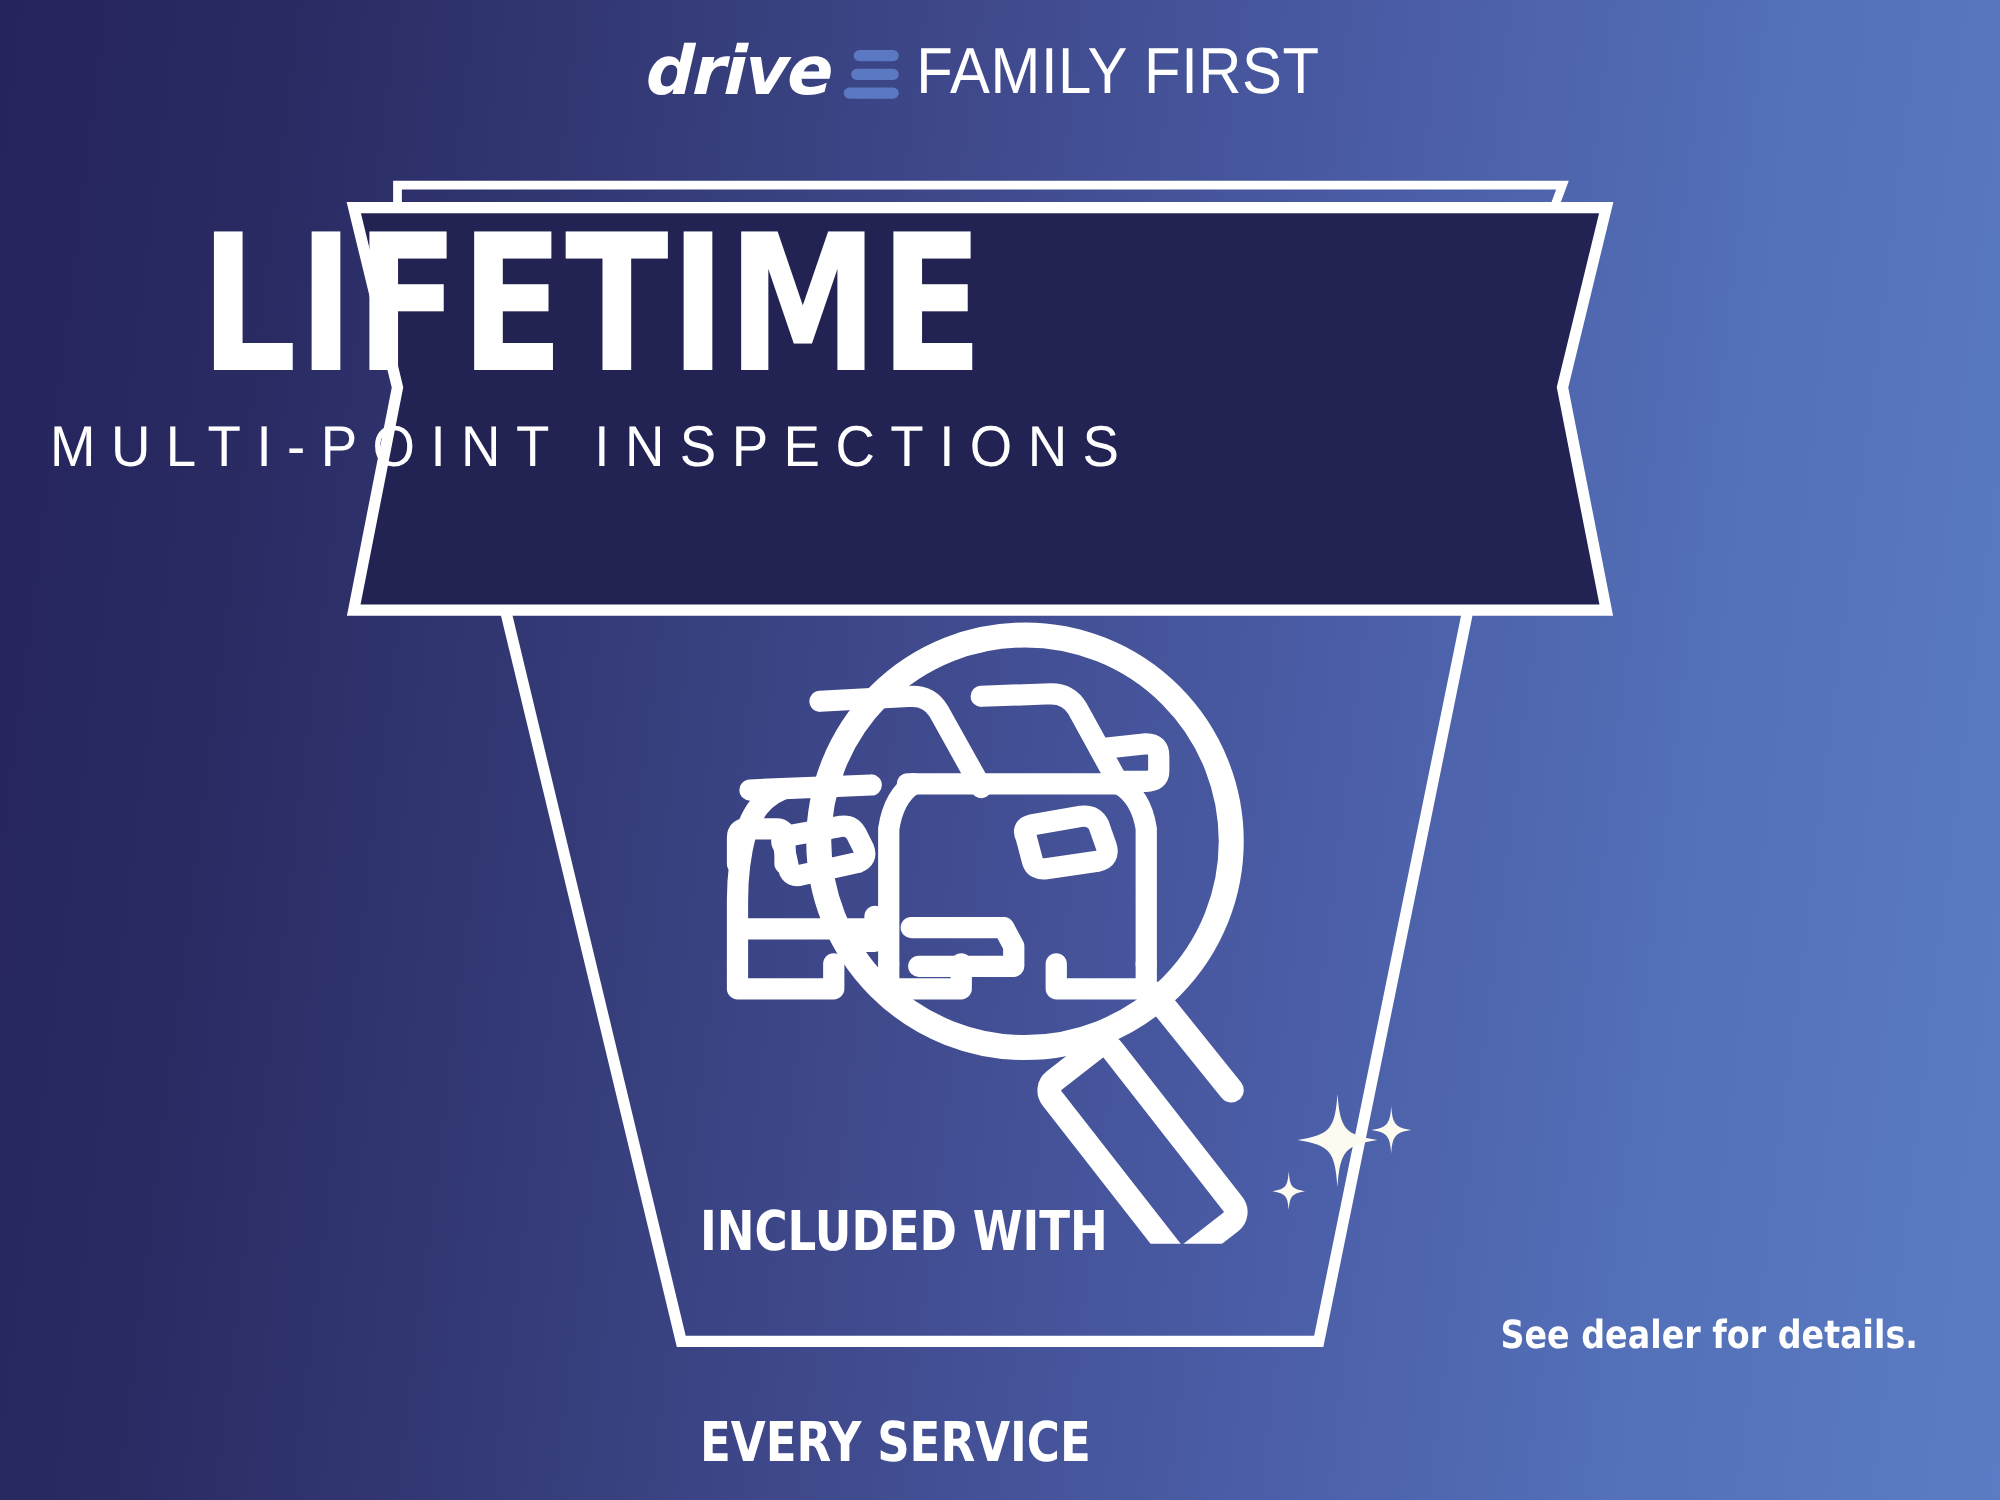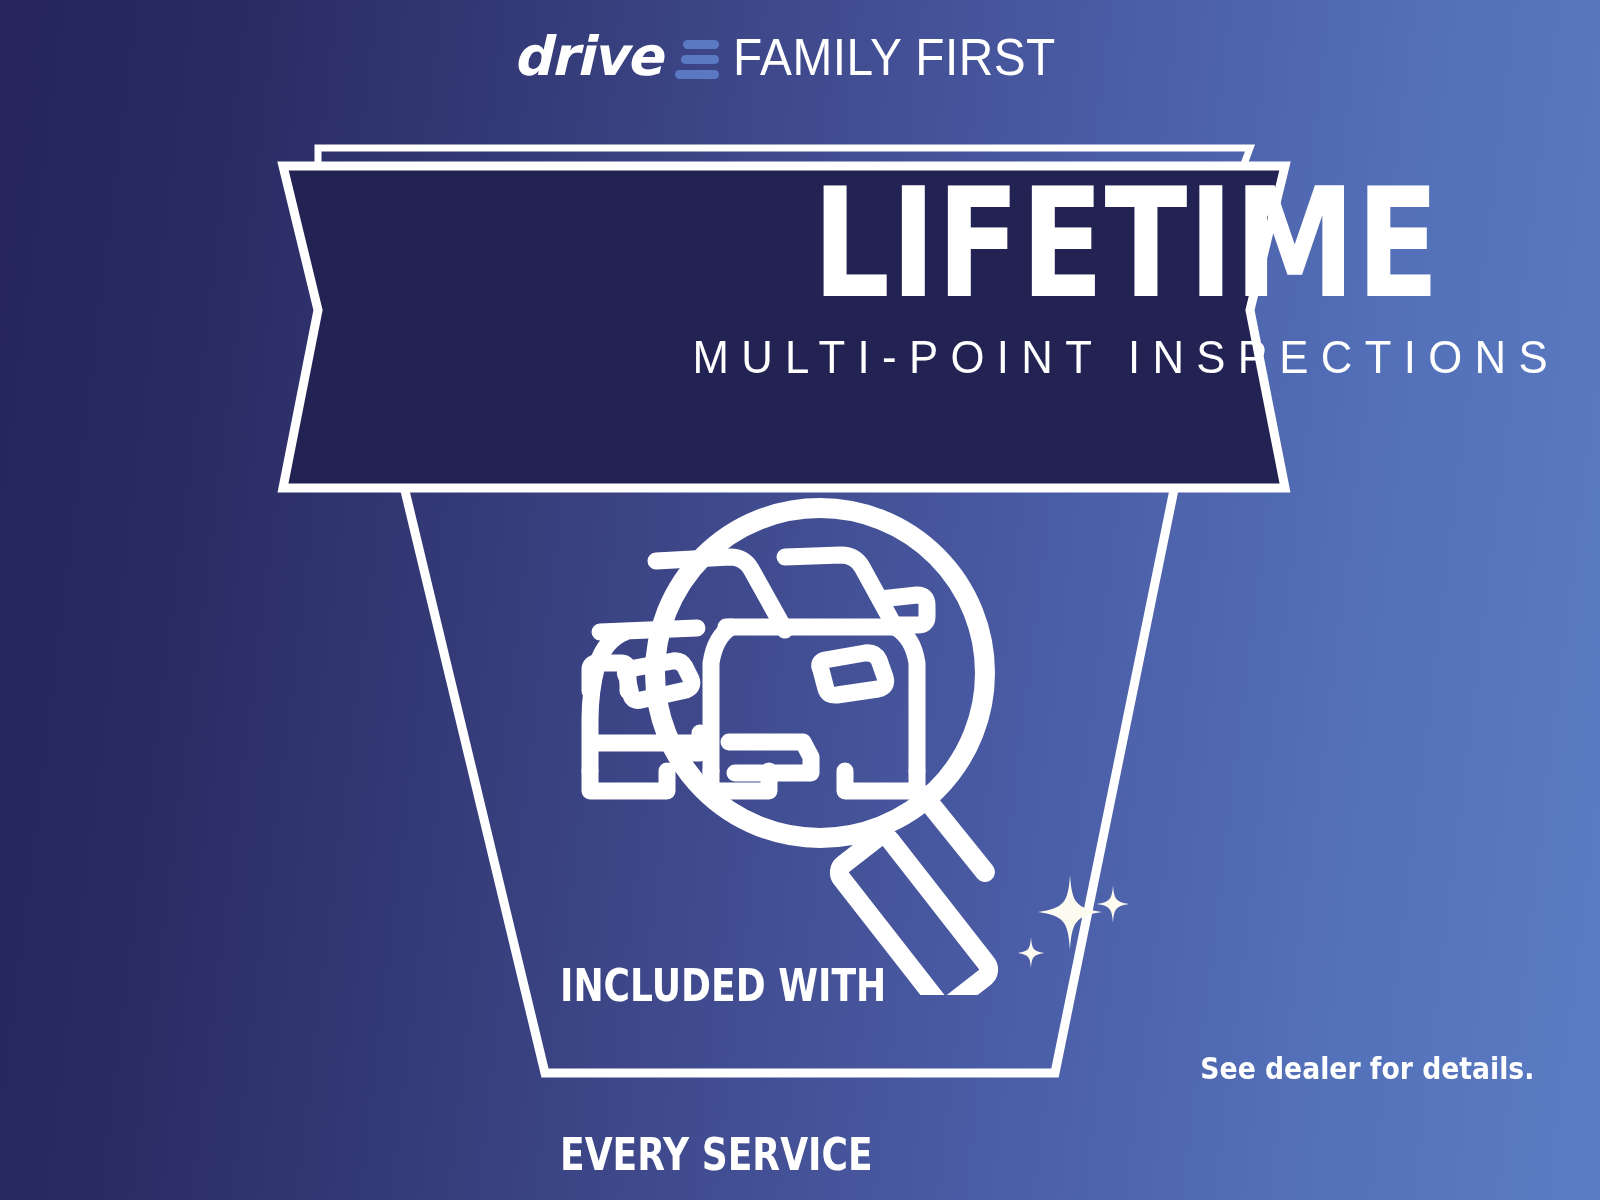--- a/index.html
+++ b/index.html
@@ -95,7 +95,7 @@
     top: 172px;
     width: 1600px;
     z-index: 5;
-    text-align: right;
+    text-align: left;
   }
   #title-main {
     font-family: "DejaVu Sans", sans-serif;

